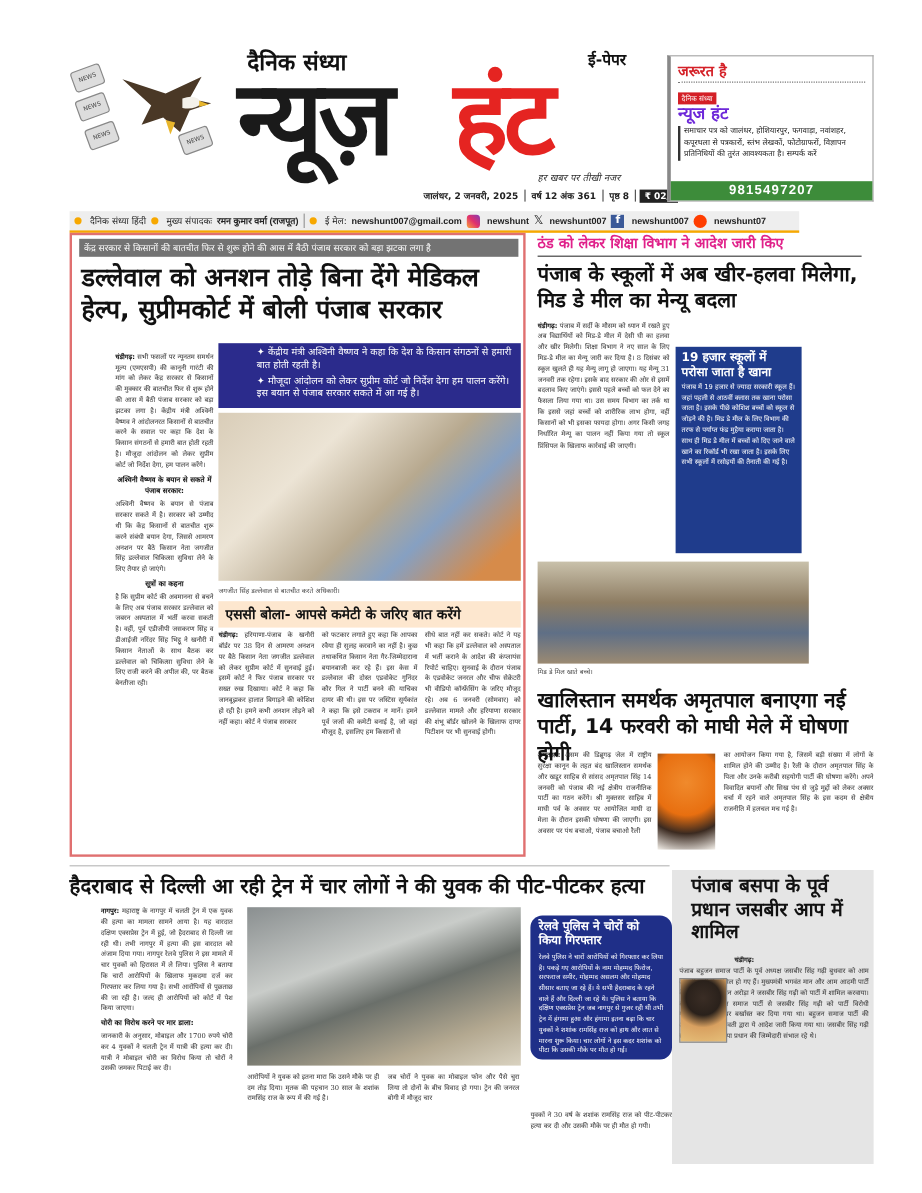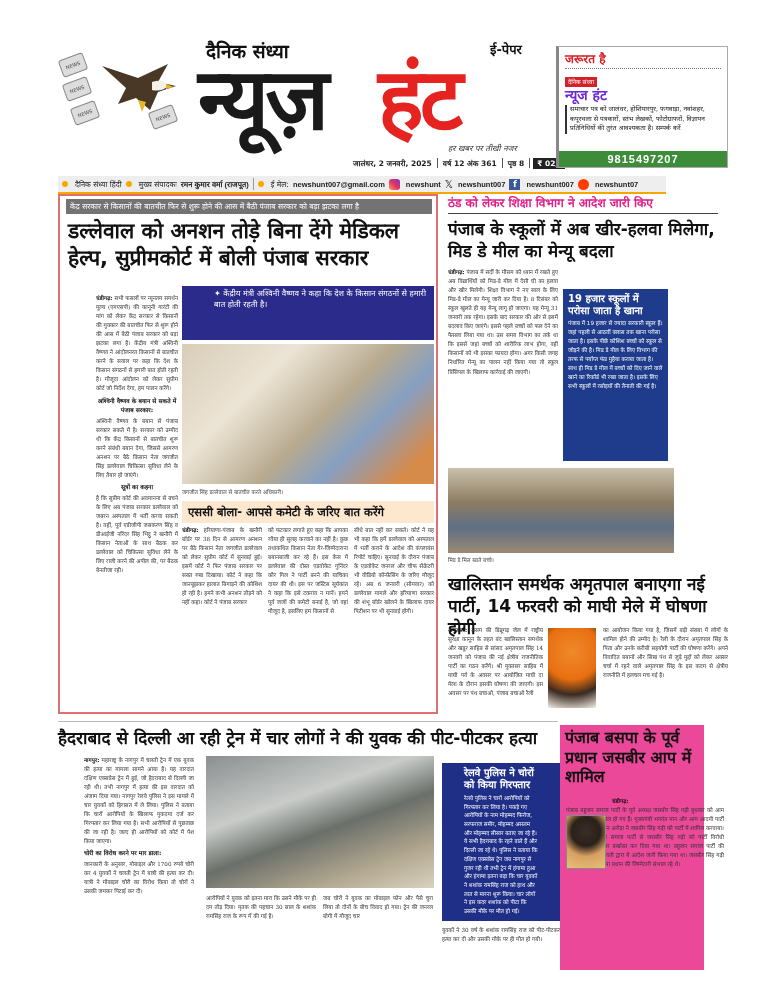--- a/index.html
+++ b/index.html
@@ -151,6 +151,7 @@
     <div class="lead-head">डल्लेवाल को अनशन तोड़े बिना देंगे मेडिकल हेल्प, सुप्रीमकोर्ट में बोली पंजाब सरकार</div>
     <div class="lead-highlights">
       <div>✦ केंद्रीय मंत्री अश्विनी वैष्णव ने कहा कि देश के किसान संगठनों से हमारी बात होती रहती है।</div>
+      <div>✦ मौजूदा आंदोलन को लेकर सुप्रीम कोर्ट जो निर्देश देगा हम पालन करेंगे। इस बयान से पंजाब सरकार सकते में आ गई है।</div>
     </div>
     <div class="lead-col1 col-text">
       <b>चंडीगढ़:</b>

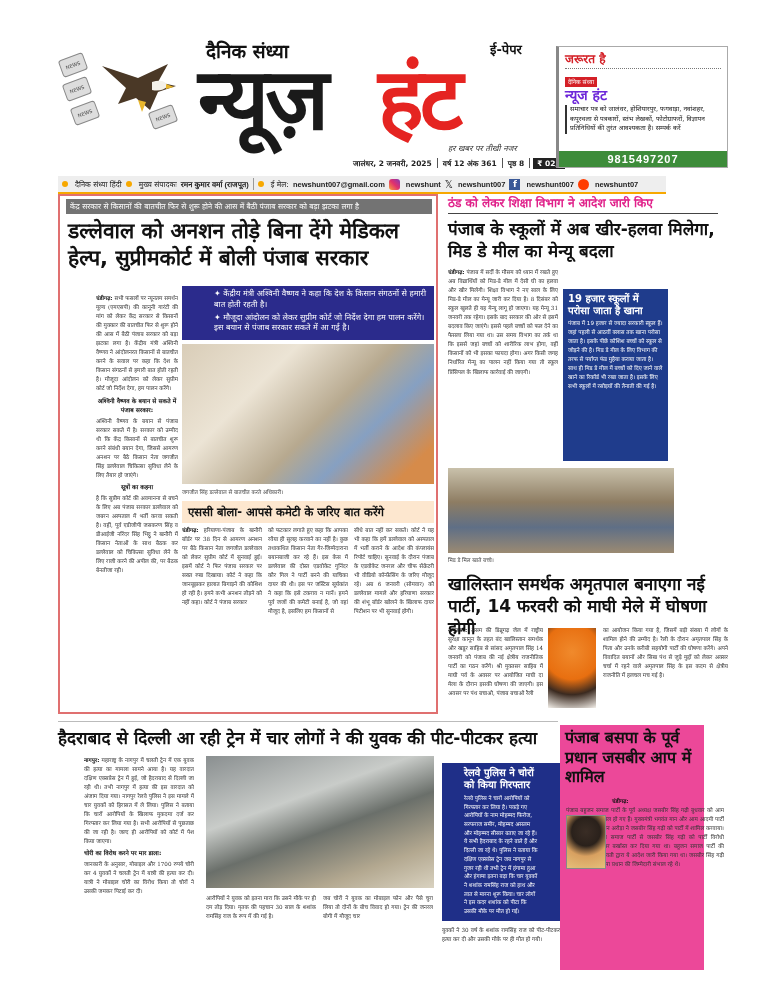--- a/index.html
+++ b/index.html
@@ -81,7 +81,7 @@
   .railway-box .bt { font-size: 5.5px; line-height: 1.58; margin-top: 3px; }
   .b-col4 { position: absolute; left: 384px; top: 898px; width: 118px; height: 42px; overflow: hidden; }
 
-  .bsp-box { position: absolute; left: 502px; top: 697px; width: 144px; height: 245px; background: #ec4899; padding: 3px 5px; }
+  .bsp-box { position: absolute; left: 502px; top: 697px; width: 168px; height: 245px; background: #e5e5e5; padding: 3px 16px; }
   .bsp-head { font-size: 16px; font-weight: bold; line-height: 1.22; color: #111; }
   .photo-jasbir { left: 6px; top: 90px; width: 40px; height: 54px; background: radial-gradient(circle at 50% 30%, #3a2d25 0%, #2a211b 35%, #d8a060 60%, #e6c07a 100%); border: 1px solid #888; }
   .bsp-col { position: absolute; left: 6px; top: 72px; width: 158px; height: 170px; overflow: hidden; }

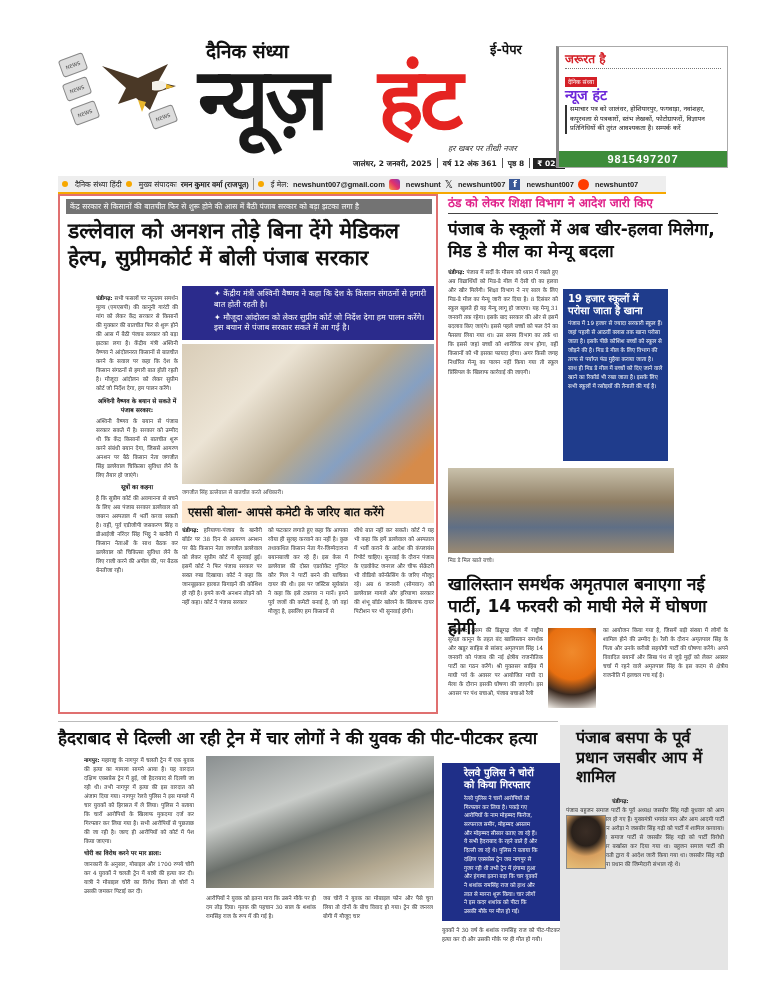--- a/index.html
+++ b/index.html
@@ -76,7 +76,7 @@
   .photo-train { left: 148px; top: 728px; width: 228px; height: 132px; background: linear-gradient(160deg,#8a8f90 0%,#c9ccc9 35%,#6a6f6a 55%,#b3a890 80%,#d9d2c0 100%); }
   .b-col2 { position: absolute; left: 148px; top: 866px; width: 110px; height: 75px; overflow: hidden; }
   .b-col3 { position: absolute; left: 265px; top: 866px; width: 110px; height: 75px; overflow: hidden; }
-  .railway-box { position: absolute; left: 384px; top: 735px; width: 118px; height: 158px; background: #1f2f88; color: #fff; padding: 4px 22px; }
+  .railway-box { position: absolute; left: 384px; top: 735px; width: 118px; height: 120px; background: #1f2f88; color: #fff; padding: 4px 7px; border-radius: 10px; }
   .railway-box .bh { font-size: 10px; font-weight: bold; line-height: 1.2; }
   .railway-box .bt { font-size: 5.5px; line-height: 1.58; margin-top: 3px; }
   .b-col4 { position: absolute; left: 384px; top: 898px; width: 118px; height: 42px; overflow: hidden; }

